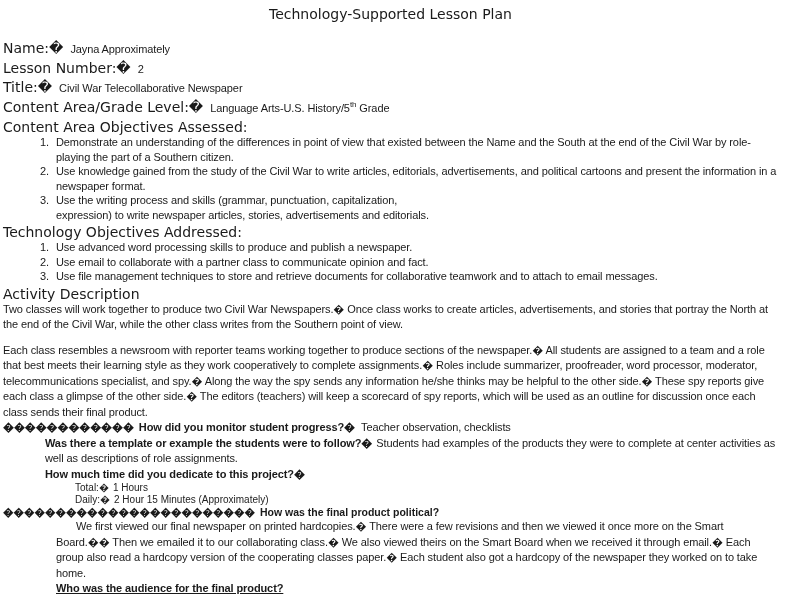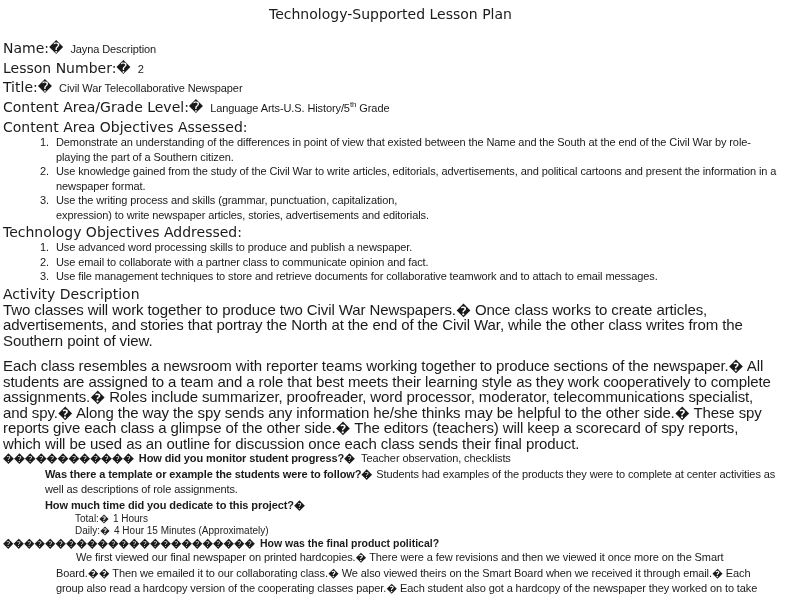--- a/index.html
+++ b/index.html
@@ -43,7 +43,7 @@
 
   <div class="fields">
     <div class="field">
-      <span class="flabel">Name:�</span><span class="fvalue">Jayna Description</span>
+      <span class="flabel">Name:�</span><span class="fvalue">Jayna Approximately</span>
     </div>
     <div class="field">
       <span class="flabel">Lesson Number:�</span><span class="fvalue">2</span>

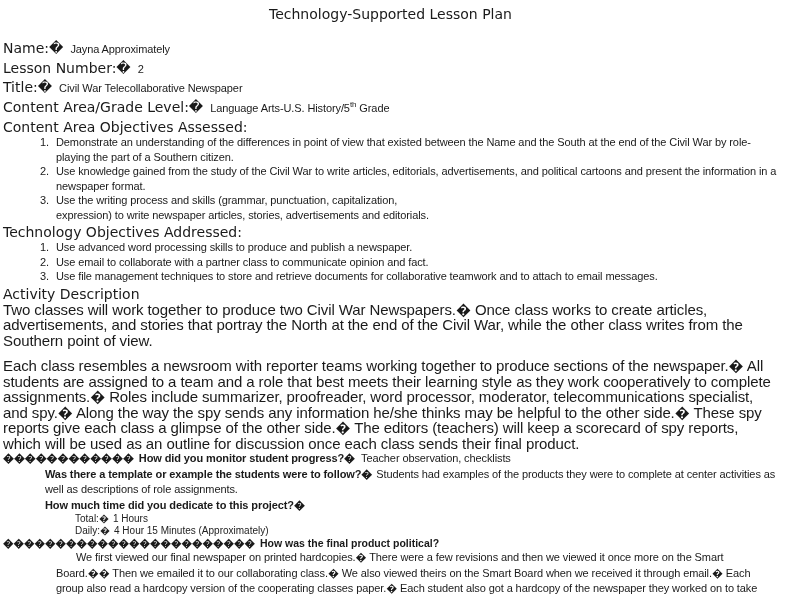--- a/index.html
+++ b/index.html
@@ -19,7 +19,7 @@
   .li{display:flex;margin-left:37px;font-size:11px;line-height:14.5px;letter-spacing:-0.1px;}
   .li .num{flex:0 0 16px;}
   .li .li-text{white-space:pre-line;}
-  .para{font-size:15px;line-height:15.5px;letter-spacing:-0.1px;margin:0;}
+  .para{font-size:11px;line-height:15.5px;letter-spacing:-0.1px;margin:0;}
   .para.gap{margin-top:10px;}
   .b{font-weight:bold;}
   .qline{font-size:11px;line-height:15.5px;letter-spacing:-0.1px;}

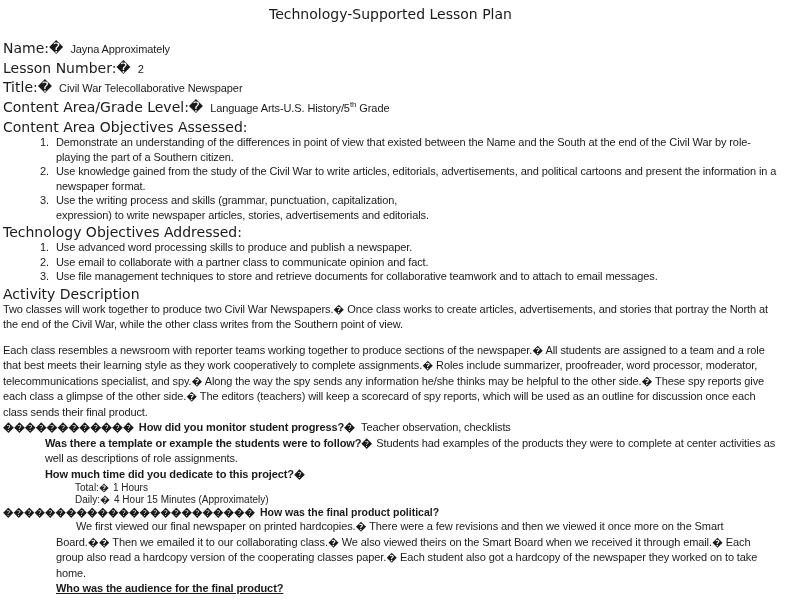--- a/index.html
+++ b/index.html
@@ -108,7 +108,7 @@
     <span>Total:�</span><span class="mvalue">1 Hours</span>
   </div>
   <div class="meta">
-    <span>Daily:�</span><span class="mvalue">4 Hour 15 Minutes (Approximately)</span>
+    <span>Daily:�</span><span class="mvalue">2 Hour 15 Minutes (Approximately)</span>
   </div>
 
   <div class="presented-line">

